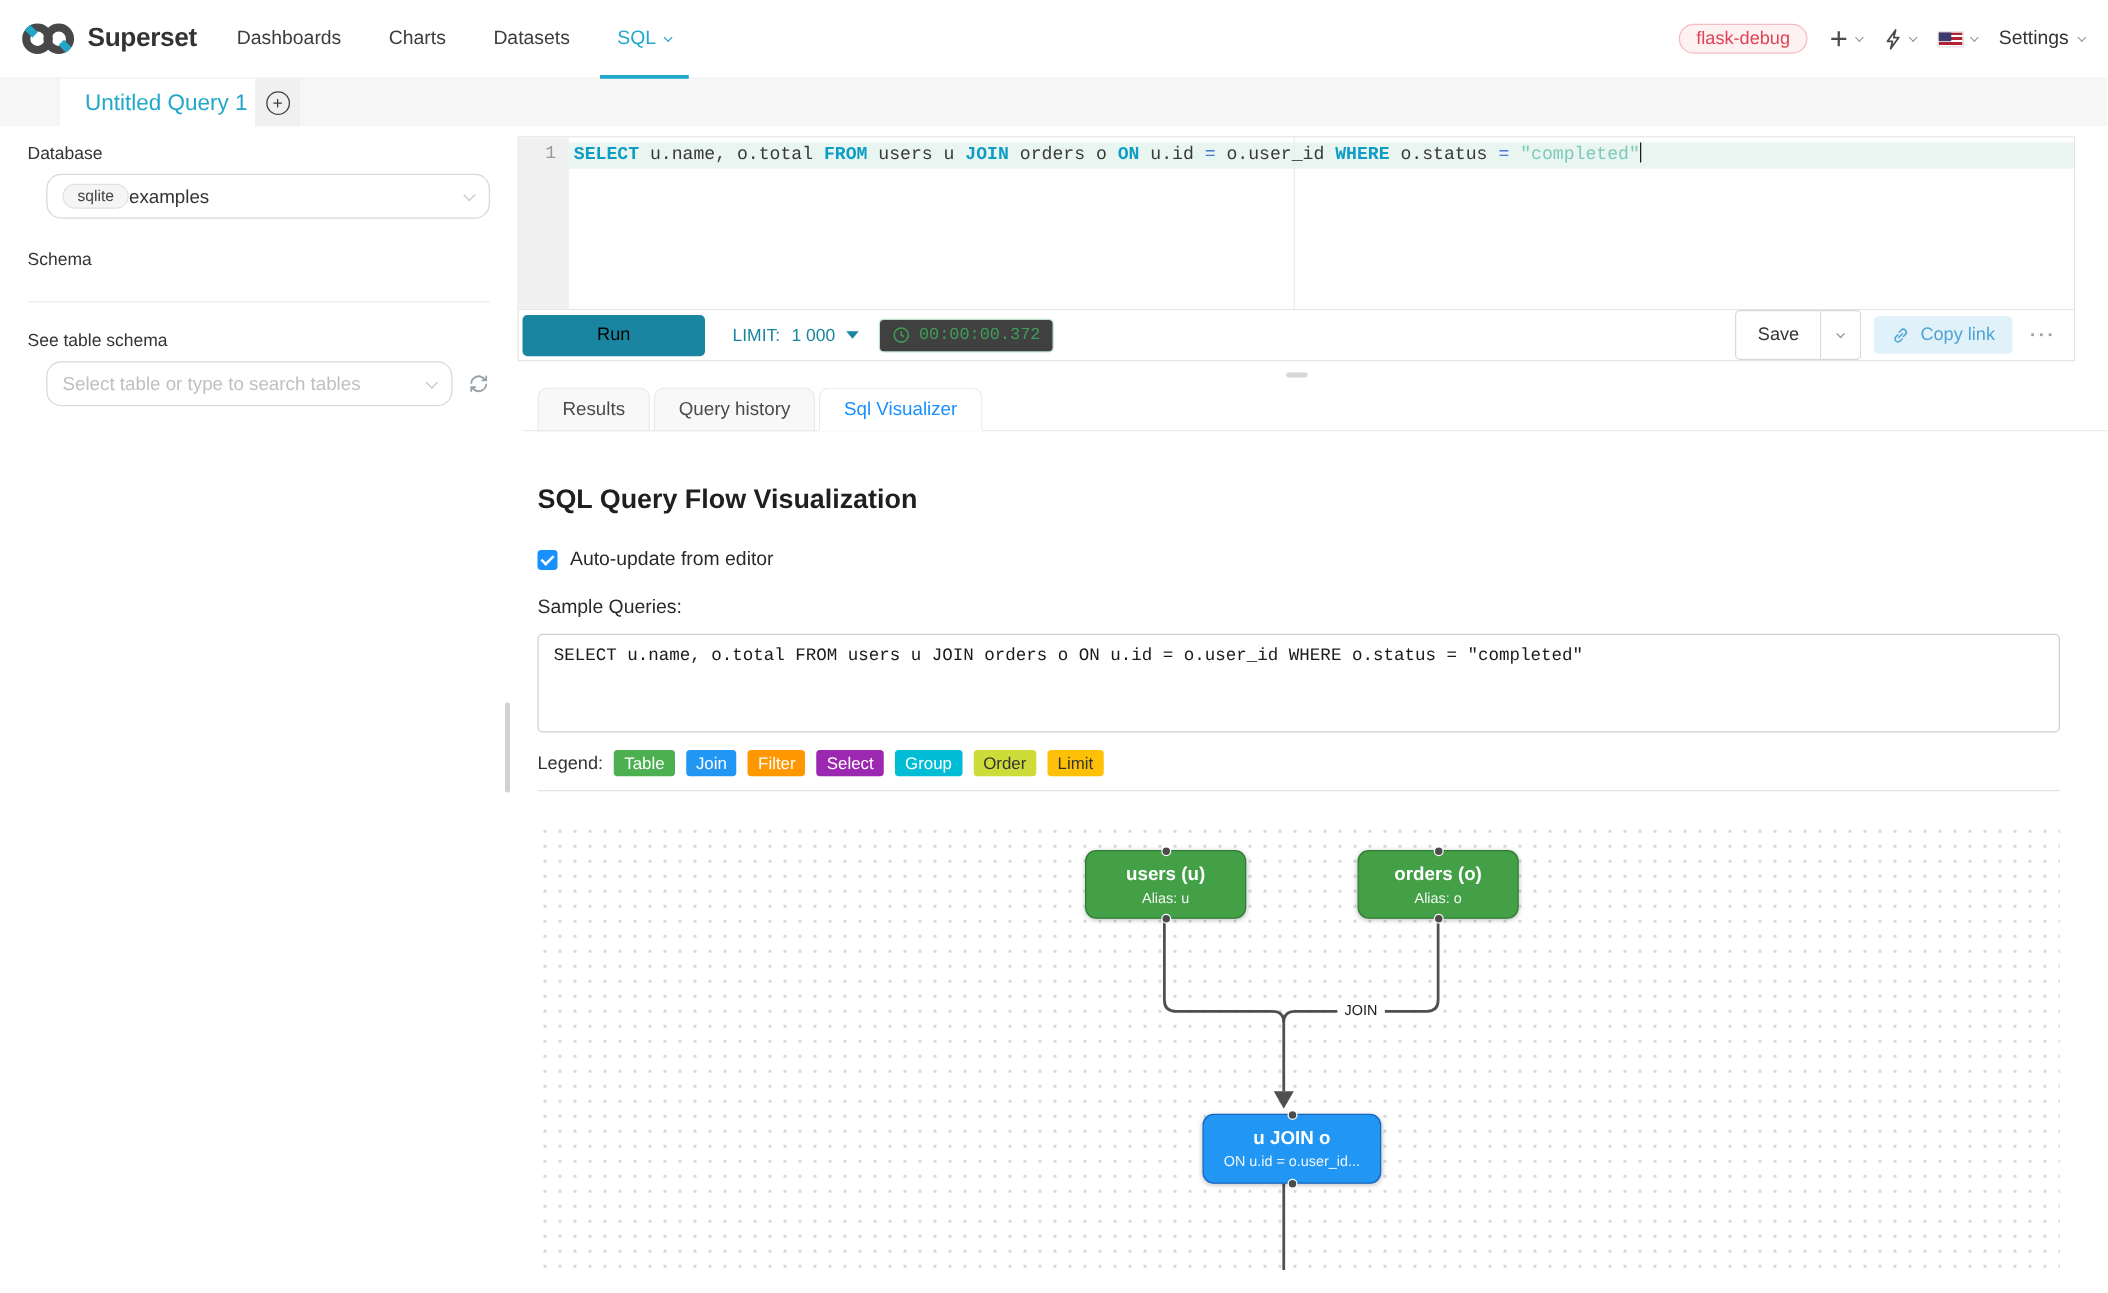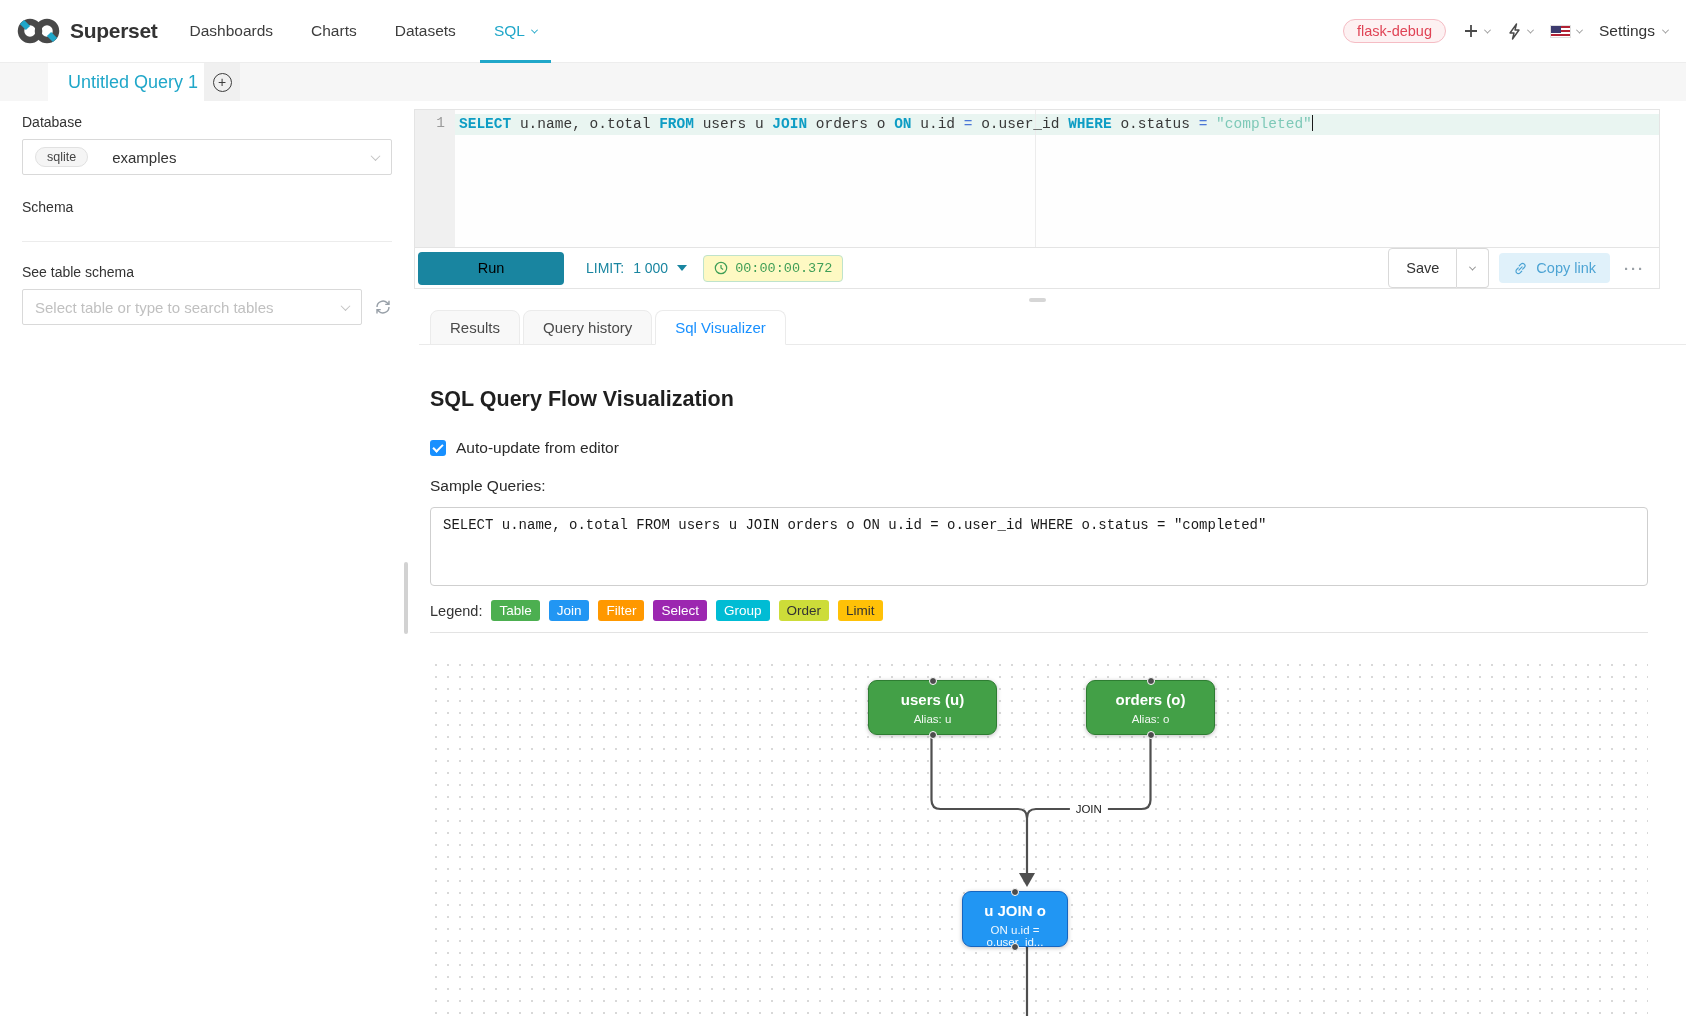--- a/index.html
+++ b/index.html
@@ -47,8 +47,8 @@
 
   
   .fld-label { font-size:14px; color:#333; margin-bottom:9px; }
-  .sel { height:36px; border:1px solid #d9d9d9; border-radius:2px; display:flex;
-    align-items:center; padding:0 12px; gap:24px; font-size:15px; color:#333; background:#fff; cursor:pointer; }
+  .sel { height:36px; border:1px solid #d9d9d9; border-radius:12px; display:flex;
+    align-items:center; padding:0 12px; gap:0; font-size:15px; color:#333; background:#fff; cursor:pointer;margin-left:15px; }
   .sel .chev { margin-left:auto; color:#c3c3c3; }
   .db-tag { background:#f5f5f5; border:1px solid #e1e1e1; border-radius:11px;
     font-size:12.5px; color:#444; padding:2px 11px; }

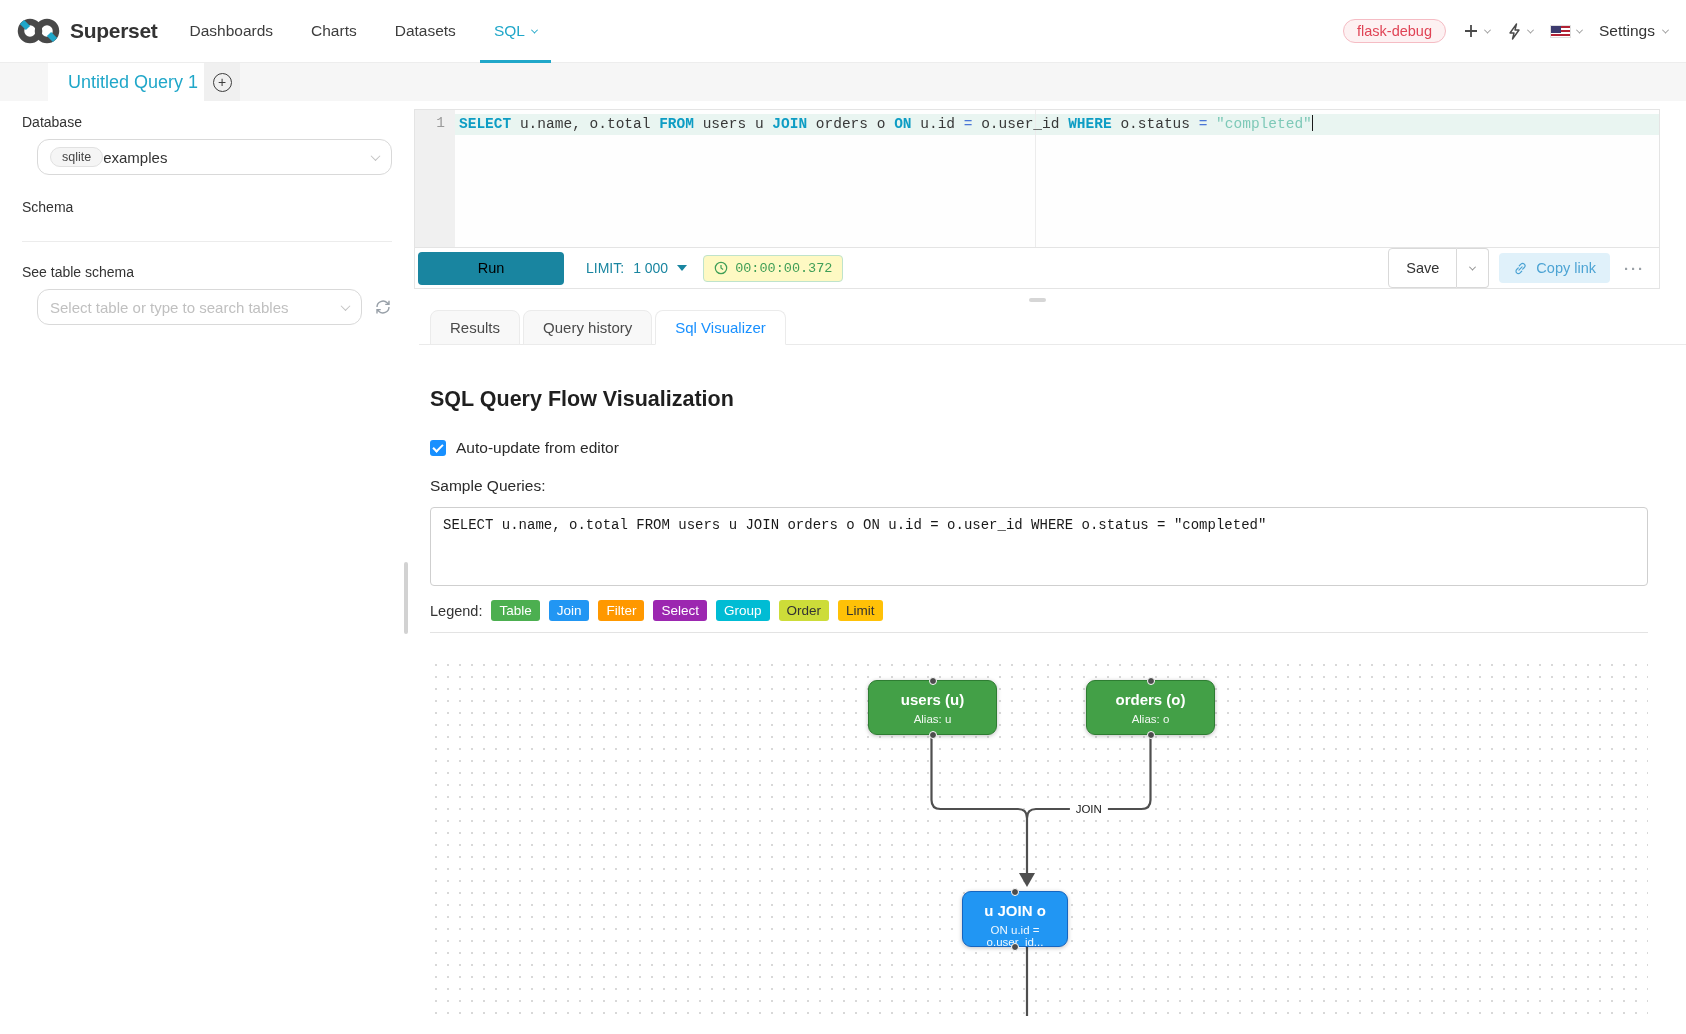--- a/index.html
+++ b/index.html
@@ -86,7 +86,7 @@
   .caret-solid { width:0; height:0; border-left:5px solid transparent; border-right:5px solid transparent;
     border-top:6px solid #1985a0; }
   .timer { margin-left:16px; display:flex; align-items:center; gap:7px; border:1px solid #bfe3cb;
-    background:#fef9c3; border-radius:4px; padding:5px 10px; color:#3f9e57;
+    background:#404040; border-radius:4px; padding:5px 10px; color:#3f9e57;
     font-family:"Liberation Mono","DejaVu Sans Mono",monospace; font-size:13.5px; }
   .tb-right { margin-left:auto; display:flex; align-items:center; gap:10px; }
   .save-split { display:flex; }

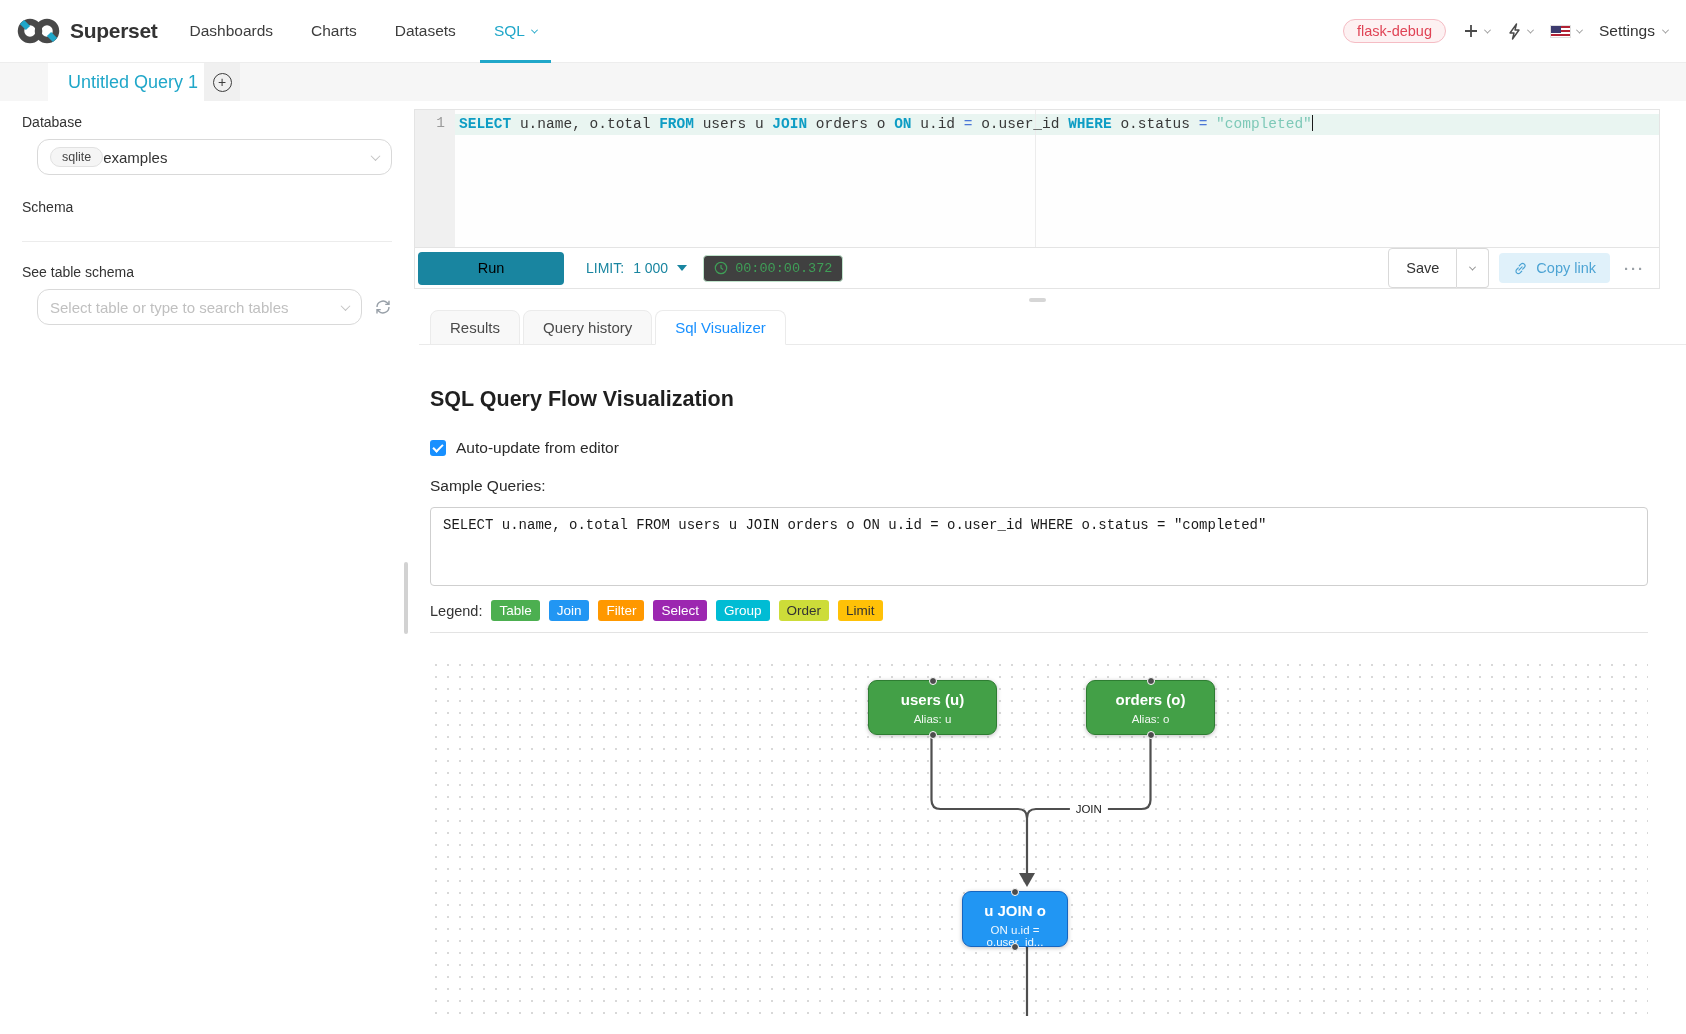--- a/index.html
+++ b/index.html
@@ -347,7 +347,7 @@
             <span class="fhandle top"></span>
             <span class="fhandle bottom"></span>
           </div>
-          <div class="flow-node" style="left: 532px; top: 232px; width: 106px; height: 56px; background: rgb(33, 150, 243); border: 1.5px solid rgb(21, 101, 192);">
+          <div class="flow-node" style="left: 532px; top: 232px; width: 143px; height: 56px; background: rgb(33, 150, 243); border: 1.5px solid rgb(21, 101, 192);">
             <div class="fn-title">u JOIN o</div>
             <div class="fn-sub">ON u.id = o.user_id...</div>
             <span class="fhandle top"></span>

